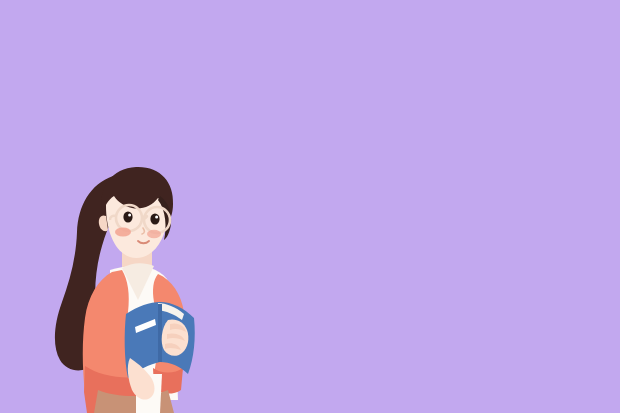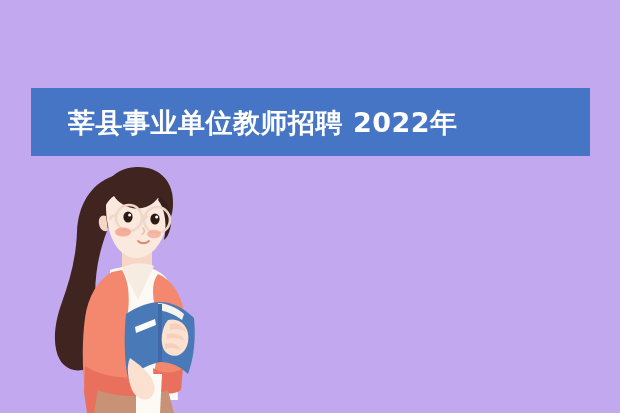--- a/index.html
+++ b/index.html
@@ -58,9 +58,6 @@
 
 <div id="poster">
 
-  <div id="title-banner">
-    <span id="title-text">莘县事业单位教师招聘 2022年</span>
-  </div>
 
   <div id="illustration">
     <svg viewBox="0 0 200 251" xmlns="http://www.w3.org/2000/svg" aria-hidden="true">

